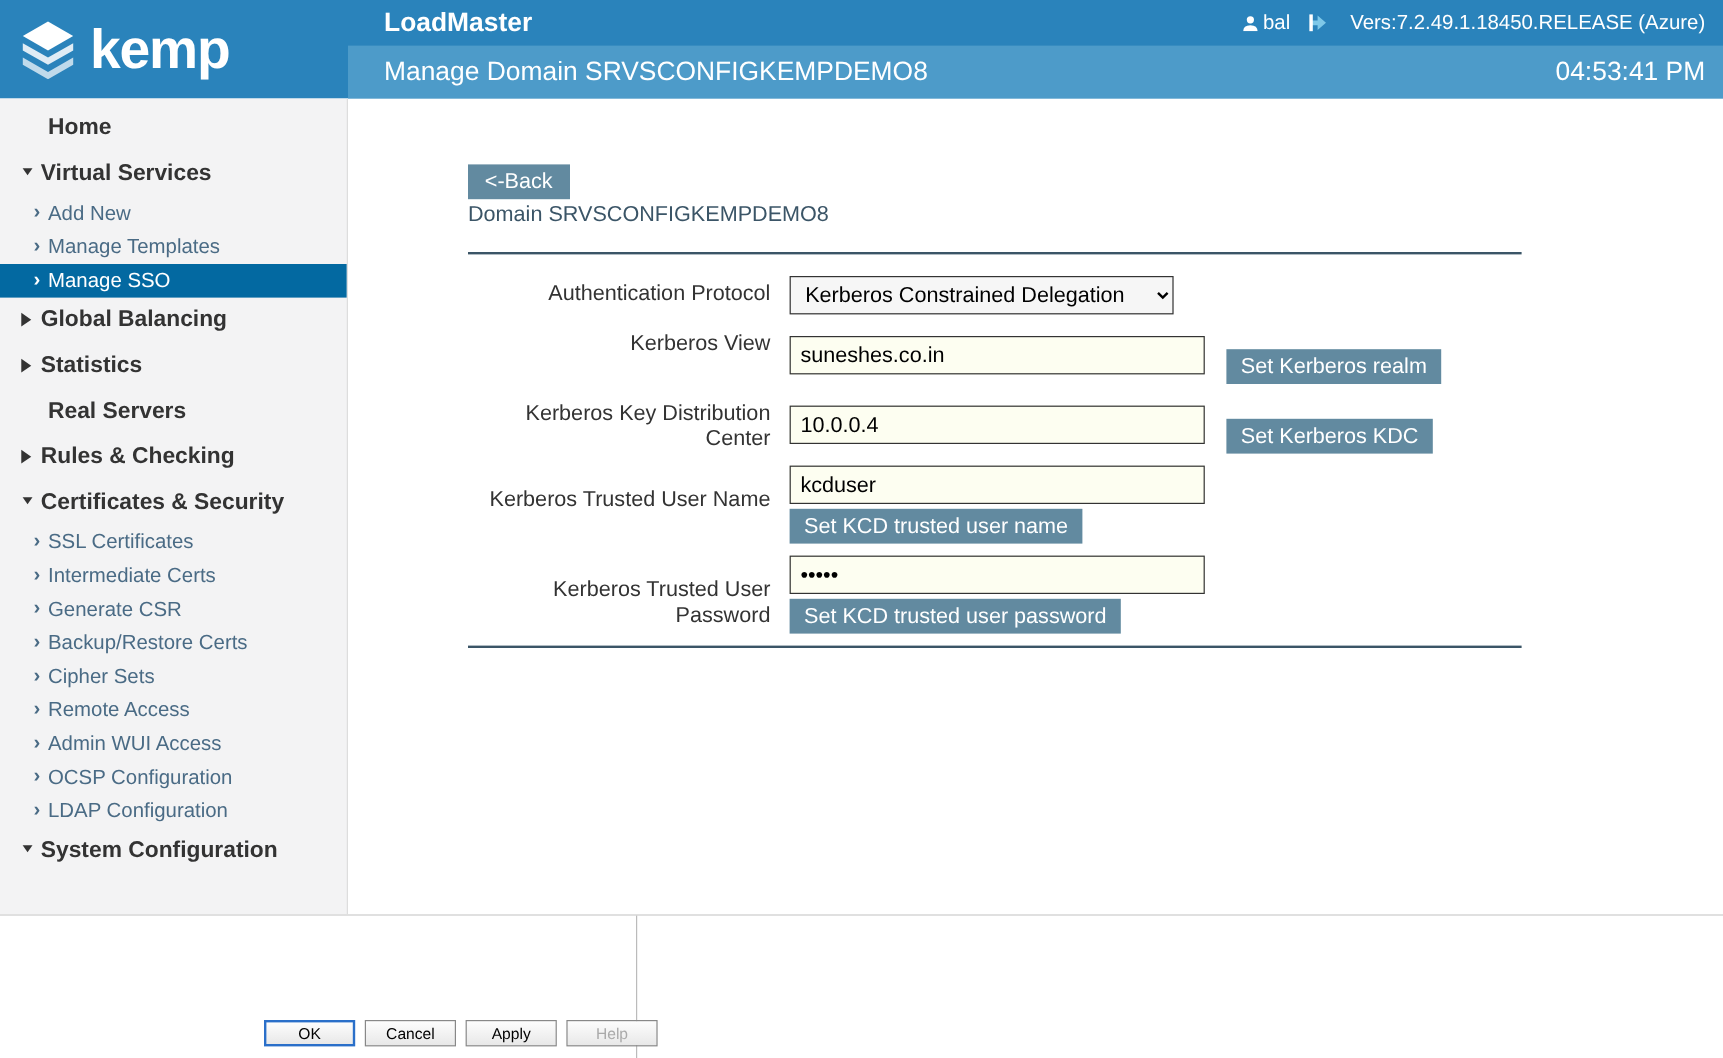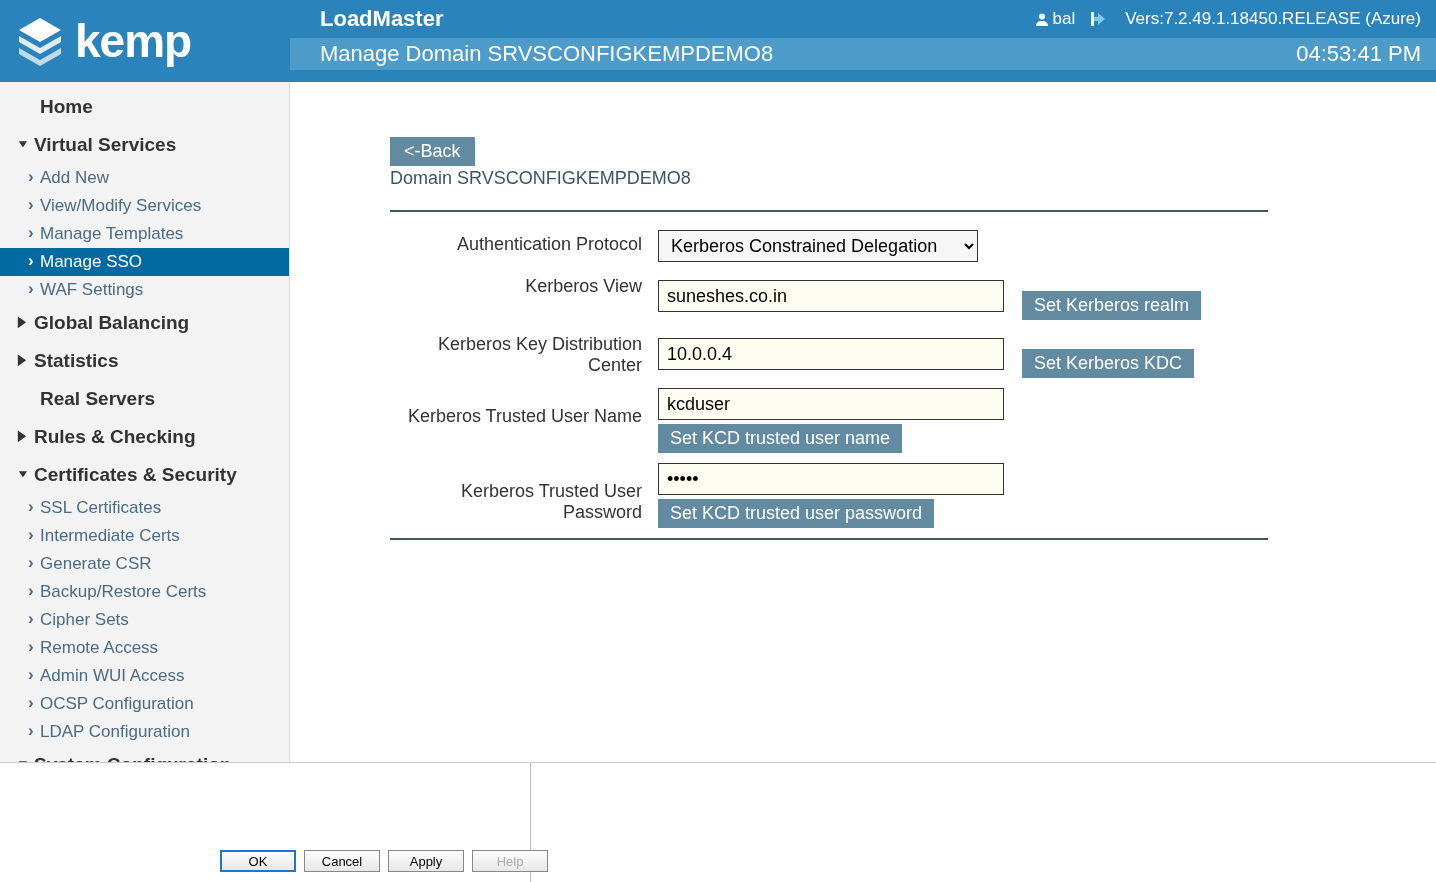--- a/index.html
+++ b/index.html
@@ -11,7 +11,7 @@
 .header-right { flex: 1; display: flex; flex-direction: column; }
 .header-top { height: 38px; display: flex; align-items: center; justify-content: space-between; padding: 0 15px 0 30px; font-size: 22px; font-weight: 600; }
 .header-top-right { display: flex; align-items: center; gap: 16px; font-size: 17px; font-weight: 400; }
-.header-sub { background: #4d9bc9; height: 32px; display: flex; align-items: center; justify-content: space-between; padding: 0 15px 0 30px; font-size: 22px; }
+.header-sub { background: #4d9bc9; height: 44px; display: flex; align-items: center; justify-content: space-between; padding: 0 15px 0 30px; font-size: 22px; }
 .user-box { display: flex; align-items: center; gap: 4px; }
 .content-wrap { flex: 1; display: flex; overflow: hidden; }
 .sidebar { width: 290px; background: #f3f3f4; border-right: 1px solid #ddd; overflow-y: auto; padding: 6px 0; position: relative; }

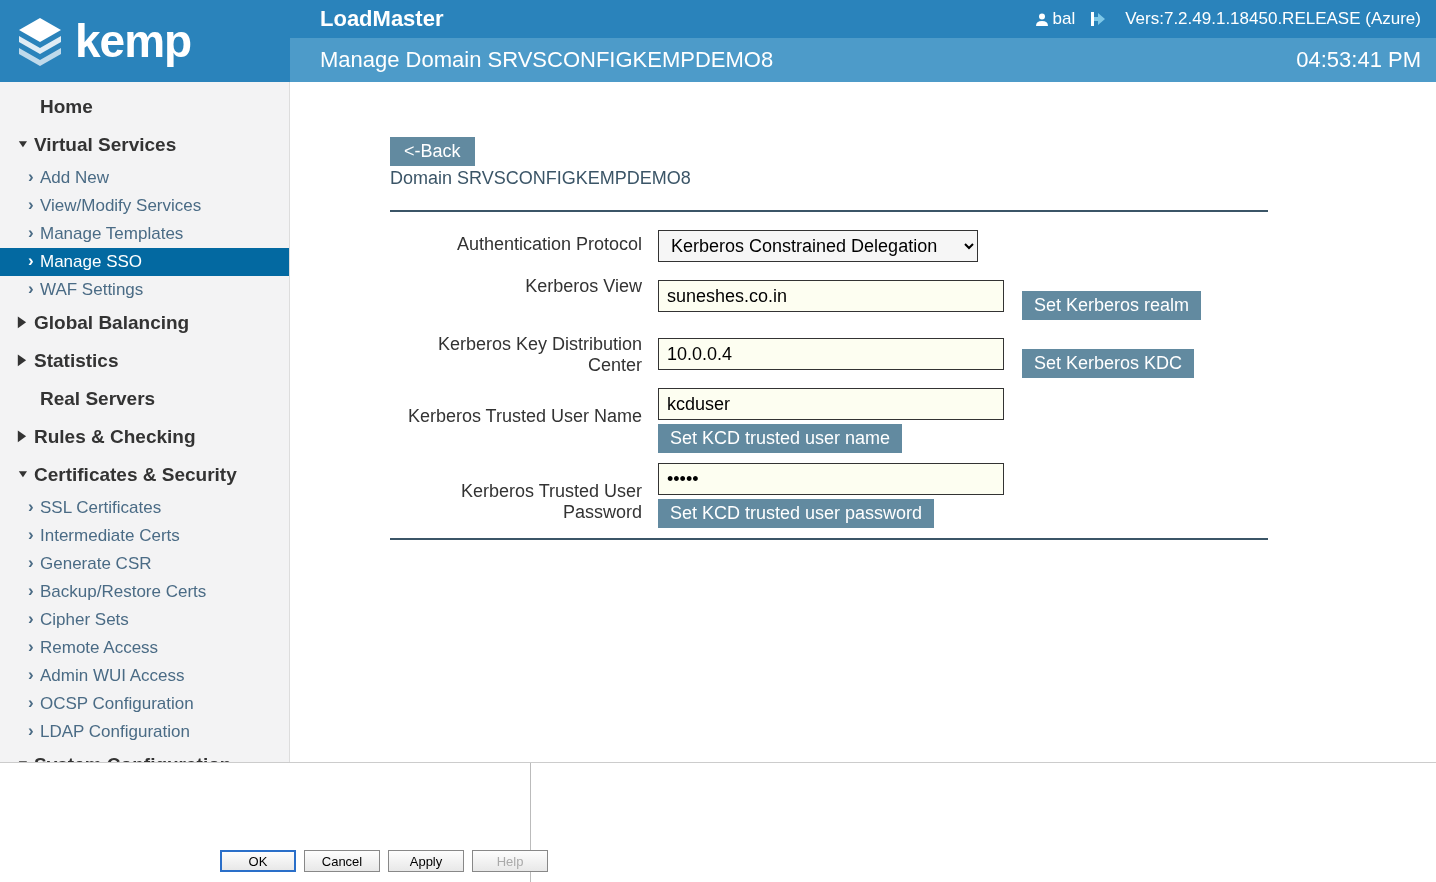--- a/index.html
+++ b/index.html
@@ -88,7 +88,6 @@
 
     <div class="nav-section collapsible">Virtual Services</div>
     <div class="nav-item">Add New</div>
-    <div class="nav-item">View/Modify Services</div>
     <div class="nav-item">Manage Templates</div>
     <div class="nav-item active">Manage SSO</div>
     <div class="nav-item">WAF Settings</div>

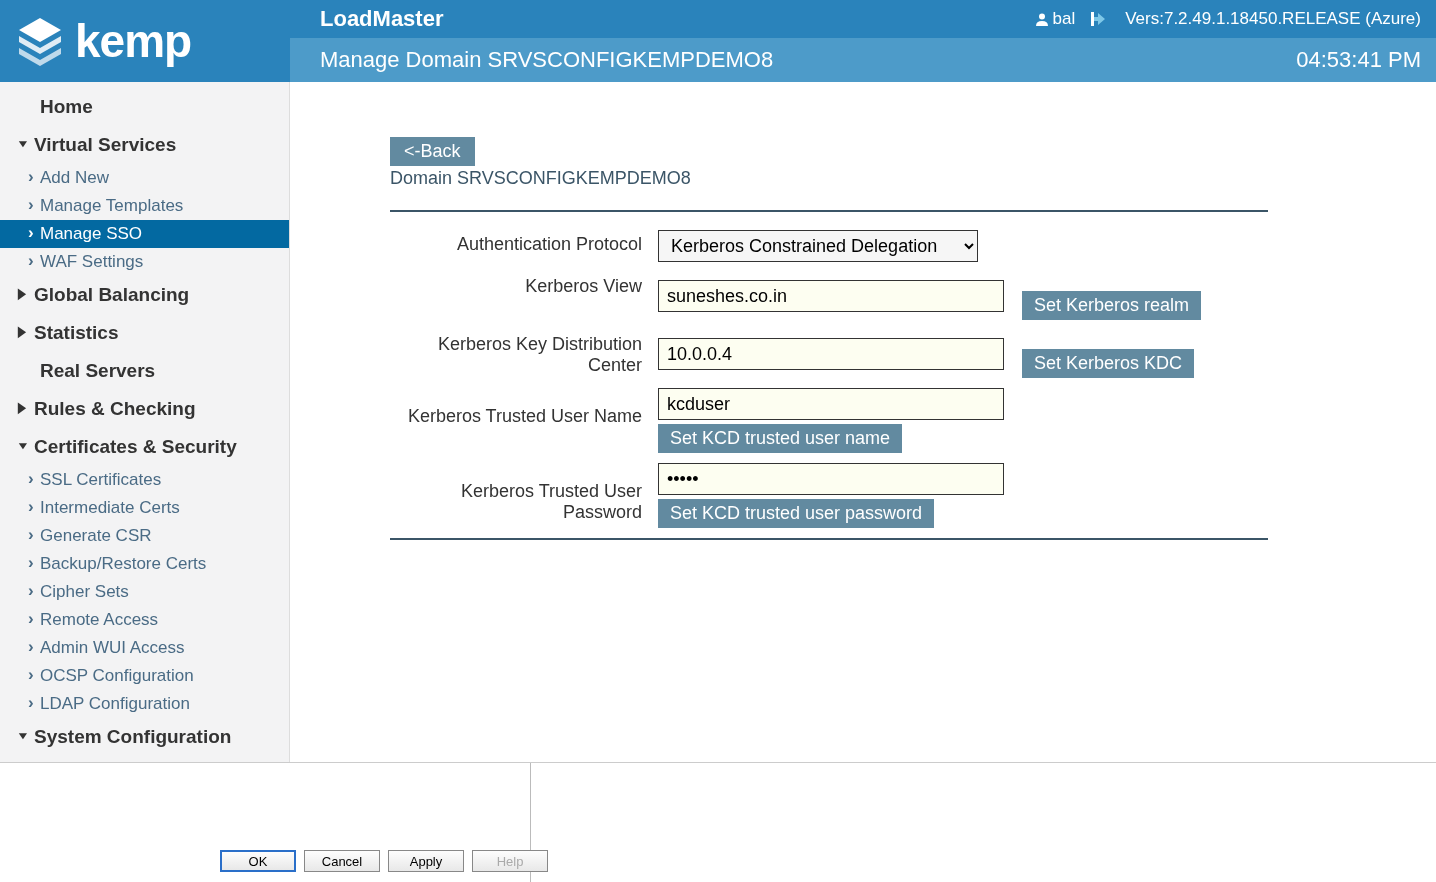--- a/index.html
+++ b/index.html
@@ -90,7 +90,6 @@
     <div class="nav-item">Add New</div>
     <div class="nav-item">Manage Templates</div>
     <div class="nav-item active">Manage SSO</div>
-    <div class="nav-item">WAF Settings</div>
 
     <div class="nav-section collapsible collapsed">Global Balancing</div>
     <div class="nav-section collapsible collapsed">Statistics</div>

